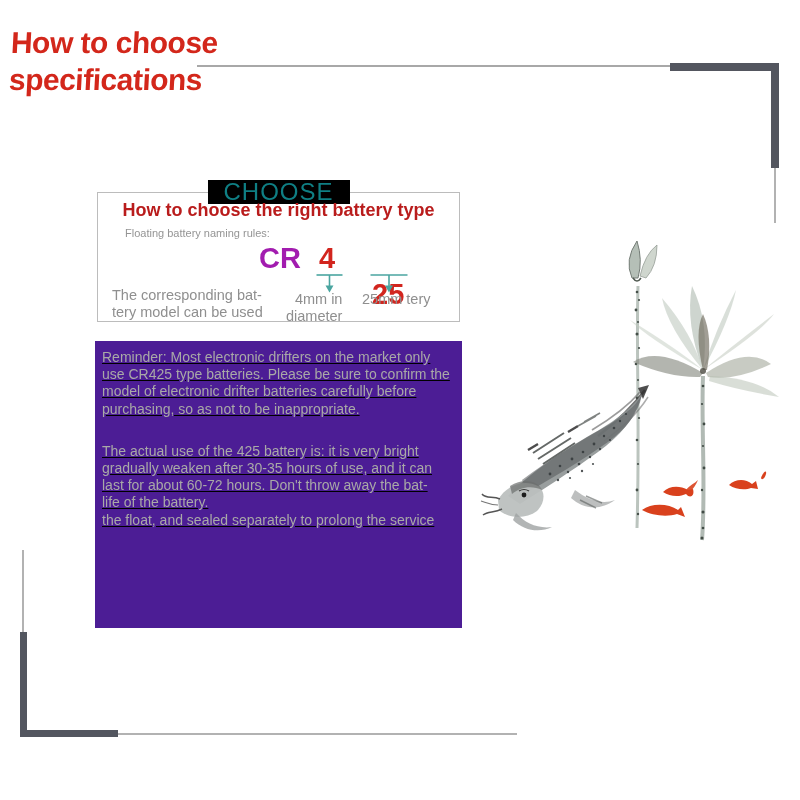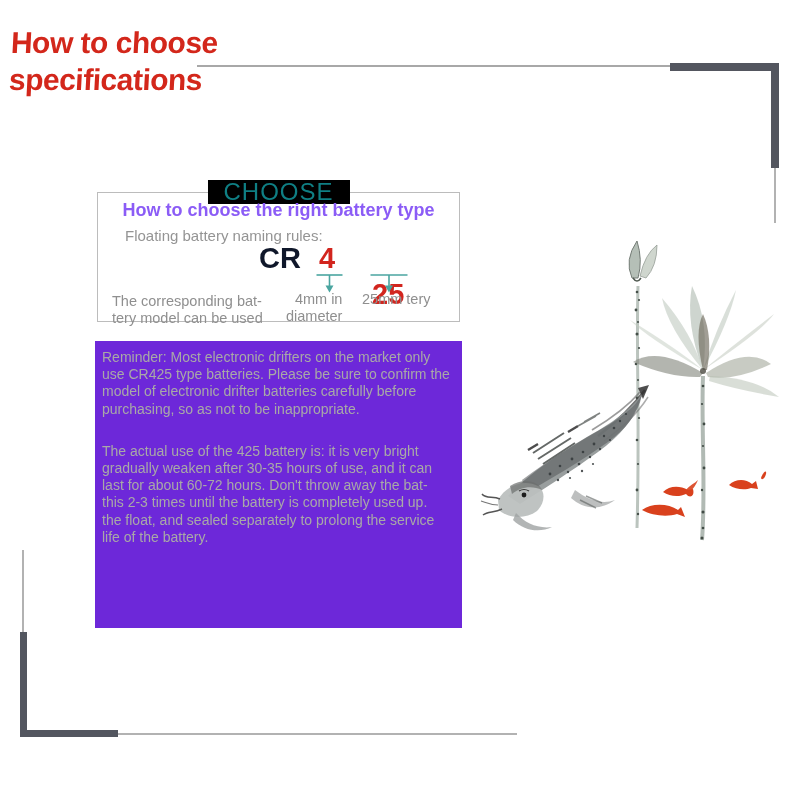--- a/index.html
+++ b/index.html
@@ -24,7 +24,7 @@
                 background:#000000; padding:0 16px; color:#0f7f84;
                 font-size:24px; font-weight:400; letter-spacing:1px; line-height:24px; }
   .box-heading { position:absolute; left:0; top:7px; width:100%; text-align:center;
-                 color:#8b5cf6; font-size:18px; font-weight:700; }
+                 color:#b91c1c; font-size:18px; font-weight:700; }
   .box-sub { position:absolute; left:27px; top:34px; color:#949494; font-size:15px; }
   .formula-prefix { position:absolute; left:161px; top:51px; font-size:29px;
                     font-weight:700; color:#0f172a; line-height:1; }

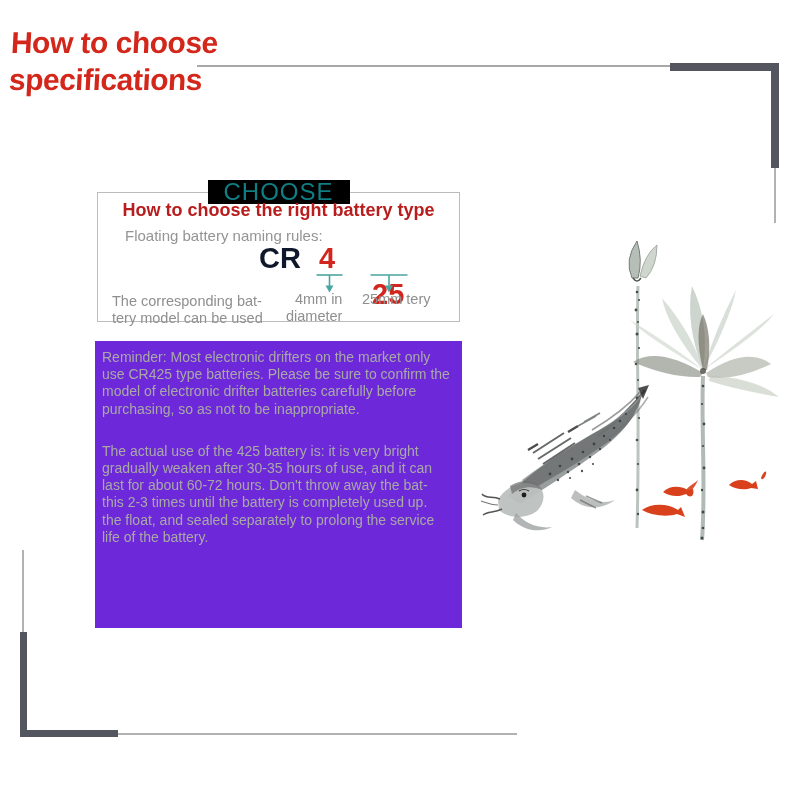--- a/index.html
+++ b/index.html
@@ -25,7 +25,7 @@
                 font-size:24px; font-weight:400; letter-spacing:1px; line-height:24px; }
   .box-heading { position:absolute; left:0; top:7px; width:100%; text-align:center;
                  color:#b91c1c; font-size:18px; font-weight:700; }
-  .box-sub { position:absolute; left:27px; top:34px; color:#949494; font-size:15px; }
+  .box-sub { position:absolute; left:27px; top:34px; color:#949494; font-size:11px; }
   .formula-prefix { position:absolute; left:161px; top:51px; font-size:29px;
                     font-weight:700; color:#0f172a; line-height:1; }
   .formula-digit { position:absolute; top:51px; font-size:29px; font-weight:700;

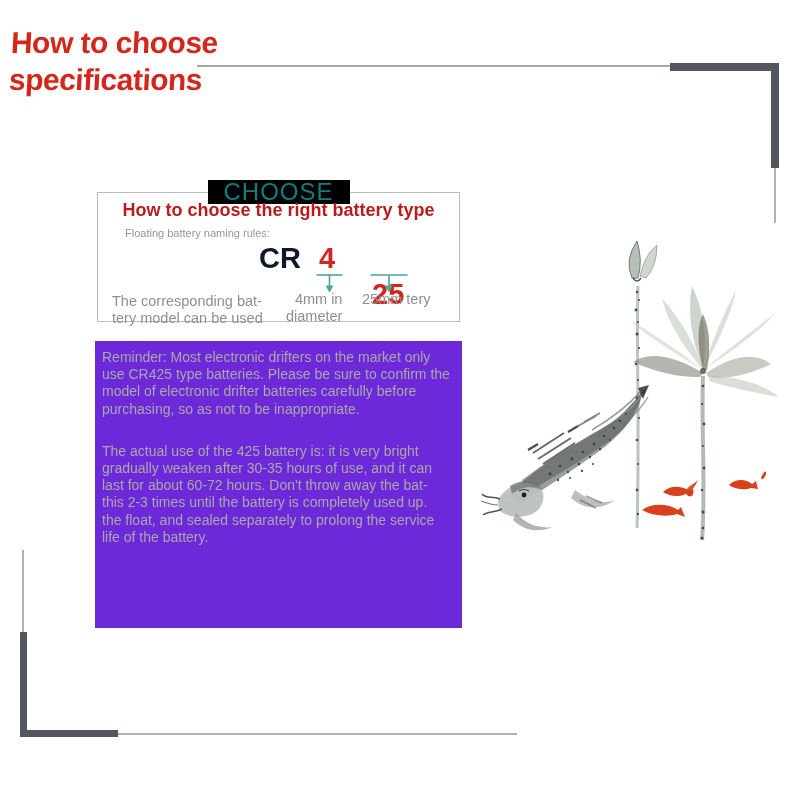--- a/index.html
+++ b/index.html
@@ -27,7 +27,7 @@
                  color:#b91c1c; font-size:18px; font-weight:700; }
   .box-sub { position:absolute; left:27px; top:34px; color:#949494; font-size:11px; }
   .formula-prefix { position:absolute; left:161px; top:51px; font-size:29px;
-                    font-weight:700; color:#0f172a; line-height:1; }
+                    font-weight:700; color:#a21caf; line-height:1; }
   .formula-digit { position:absolute; top:51px; font-size:29px; font-weight:700;
                    color:#d2251e; line-height:1; }
   .digit-4  { left:221px; }

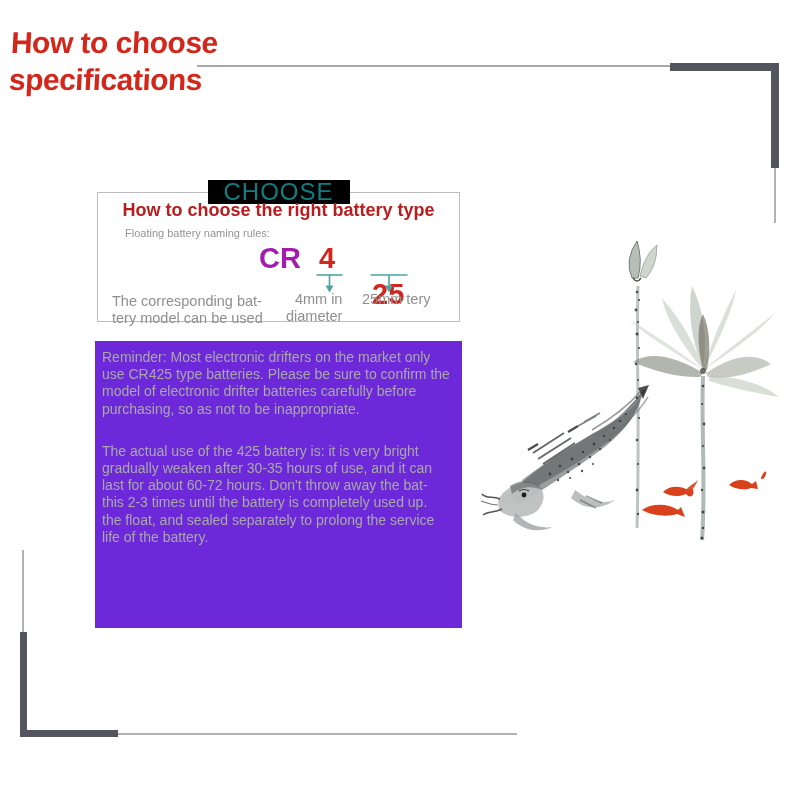--- a/index.html
+++ b/index.html
@@ -34,7 +34,7 @@
   .digit-25 { left:274px;margin-top:36px; }
   .pointer { position:absolute; top:81px; }
   .note { color:#8f8f8f; font-size:14.5px; line-height:17px; }
-  .left-note { position:absolute; left:14px; top:100px; }
+  .left-note { position:absolute; left:14px; top:94px; }
   .dia-note  { position:absolute; left:188px; top:98px;text-align:right; }
   .hgt-note  { position:absolute; left:264px; top:98px; }
 

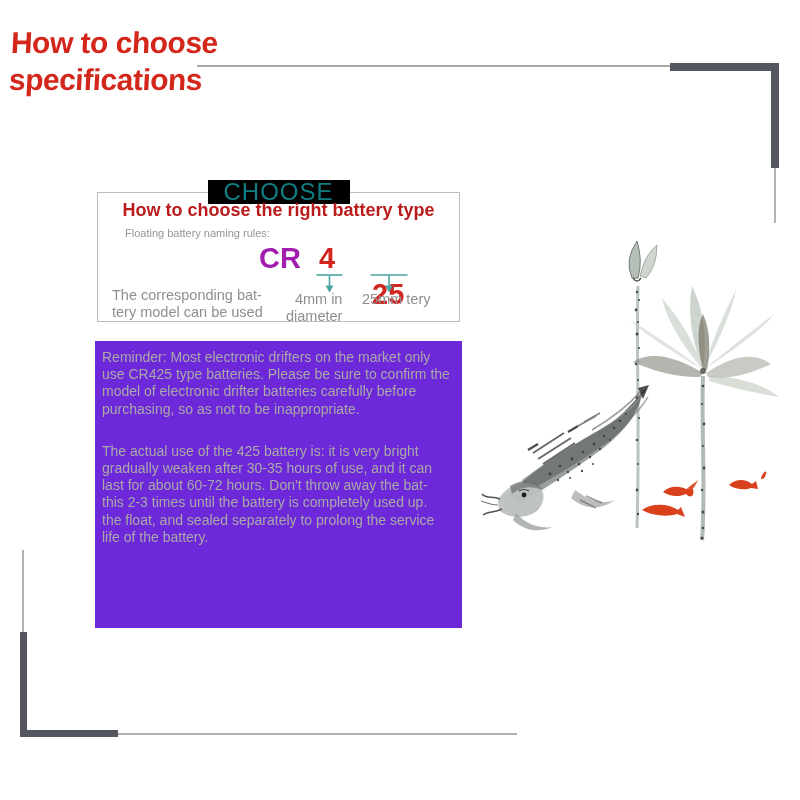--- a/index.html
+++ b/index.html
@@ -39,8 +39,8 @@
   .hgt-note  { position:absolute; left:264px; top:98px; }
 
   
-  .reminder { left:95px; top:341px; width:367px; height:287px; background:#6d28d9;
-              padding:8px 0 0 7px; }
+  .reminder { left:95px; top:341px; width:367px; height:287px; background:#4c1d95;
+              padding:8px 0 0 7px;text-decoration:underline; }
   .reminder .line { color:#a9a9a7; font-size:14px; line-height:17.2px; white-space:nowrap; }
   .para-gap { height:25px; }
 

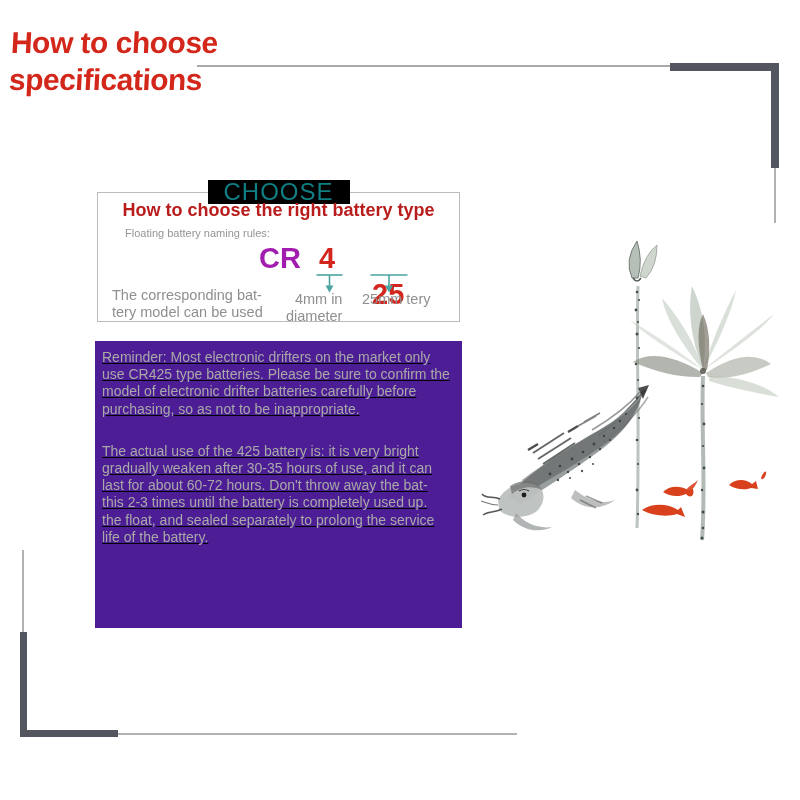--- a/index.html
+++ b/index.html
@@ -107,7 +107,6 @@
     <div class="line">The actual use of the 425 battery is: it is very bright</div>
     <div class="line">gradually weaken after 30-35 hours of use, and it can</div>
     <div class="line">last for about 60-72 hours. Don't throw away the bat-</div>
-    <div class="line">this 2-3 times until the battery is completely used up.</div>
     <div class="line">the float, and sealed separately to prolong the service</div>
     <div class="line">life of the battery.</div>
   </div>

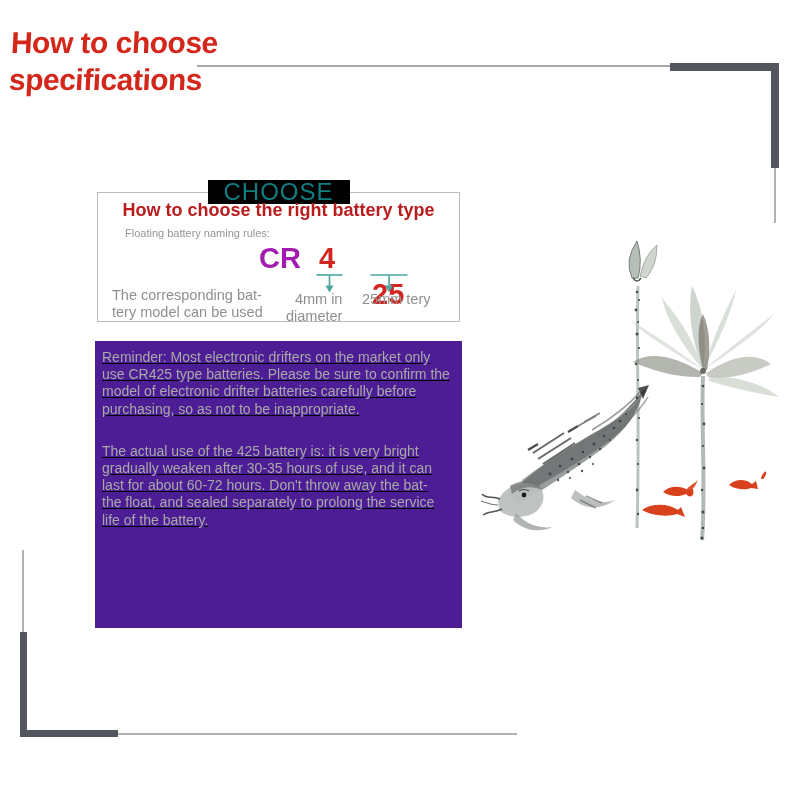--- a/index.html
+++ b/index.html
@@ -107,8 +107,8 @@
     <div class="line">The actual use of the 425 battery is: it is very bright</div>
     <div class="line">gradually weaken after 30-35 hours of use, and it can</div>
     <div class="line">last for about 60-72 hours. Don't throw away the bat-</div>
+    <div class="line">life of the battery.</div>
     <div class="line">the float, and sealed separately to prolong the service</div>
-    <div class="line">life of the battery.</div>
   </div>
 </div>
 

